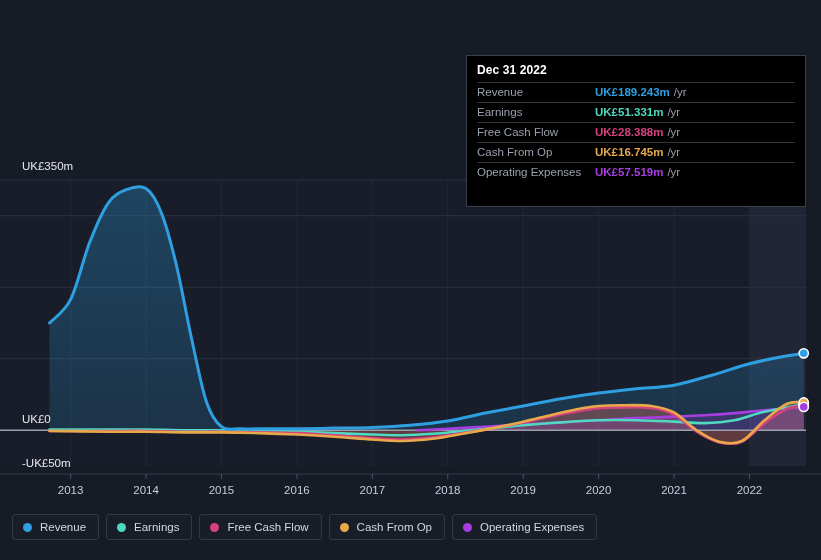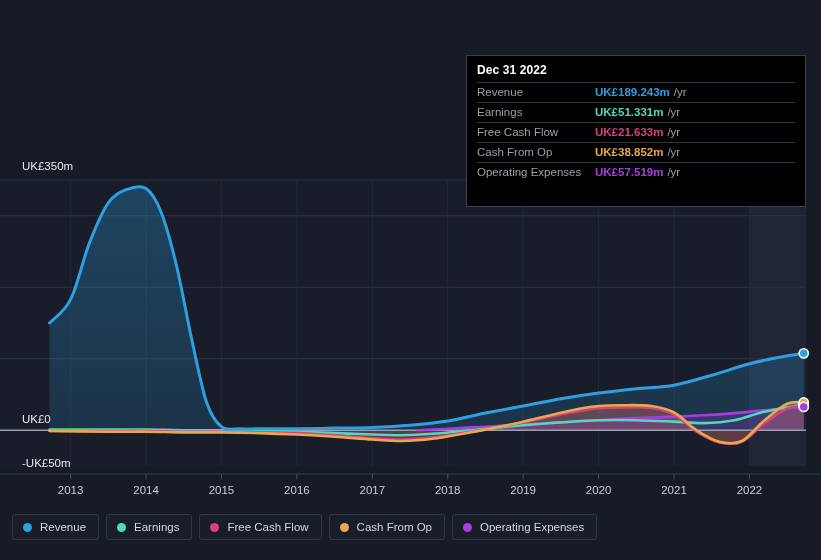--- a/index.html
+++ b/index.html
@@ -154,7 +154,7 @@
 
     <div class="tt-row">
       <span class="tt-label">Free Cash Flow</span>
-      <span><span class="tt-val" id="ttv2" style="color: rgb(214, 65, 127);">UK£21.633m</span><span class="tt-unit">/yr</span></span>
+      <span><span class="tt-val" id="ttv2" style="color: rgb(214, 65, 127);">UK£28.388m</span><span class="tt-unit">/yr</span></span>
     </div>
 
     <div class="tt-row">

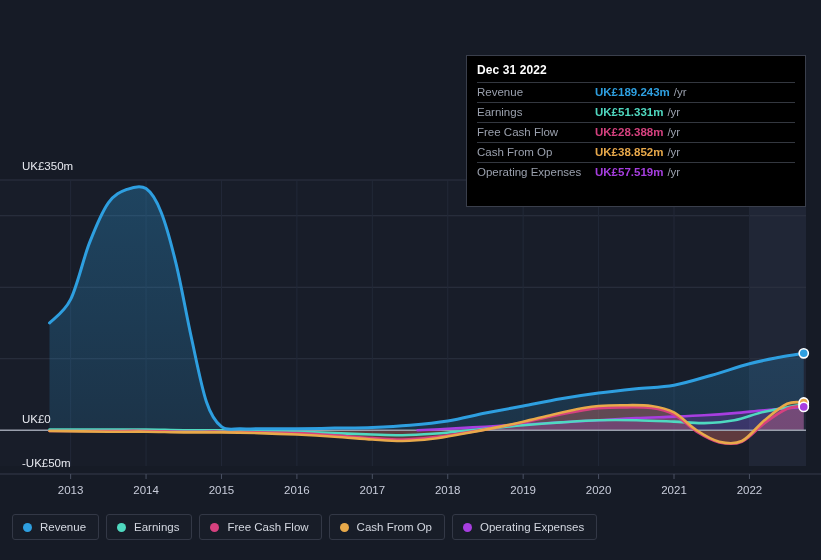--- a/index.html
+++ b/index.html
@@ -159,7 +159,7 @@
 
     <div class="tt-row">
       <span class="tt-label">Cash From Op</span>
-      <span><span class="tt-val" id="ttv3" style="color: rgb(232, 169, 74);">UK£38.852m</span><span class="tt-unit">/yr</span></span>
+      <span><span class="tt-val" id="ttv3" style="color: rgb(232, 169, 74);">UK£16.745m</span><span class="tt-unit">/yr</span></span>
     </div>
 
     <div class="tt-row">

